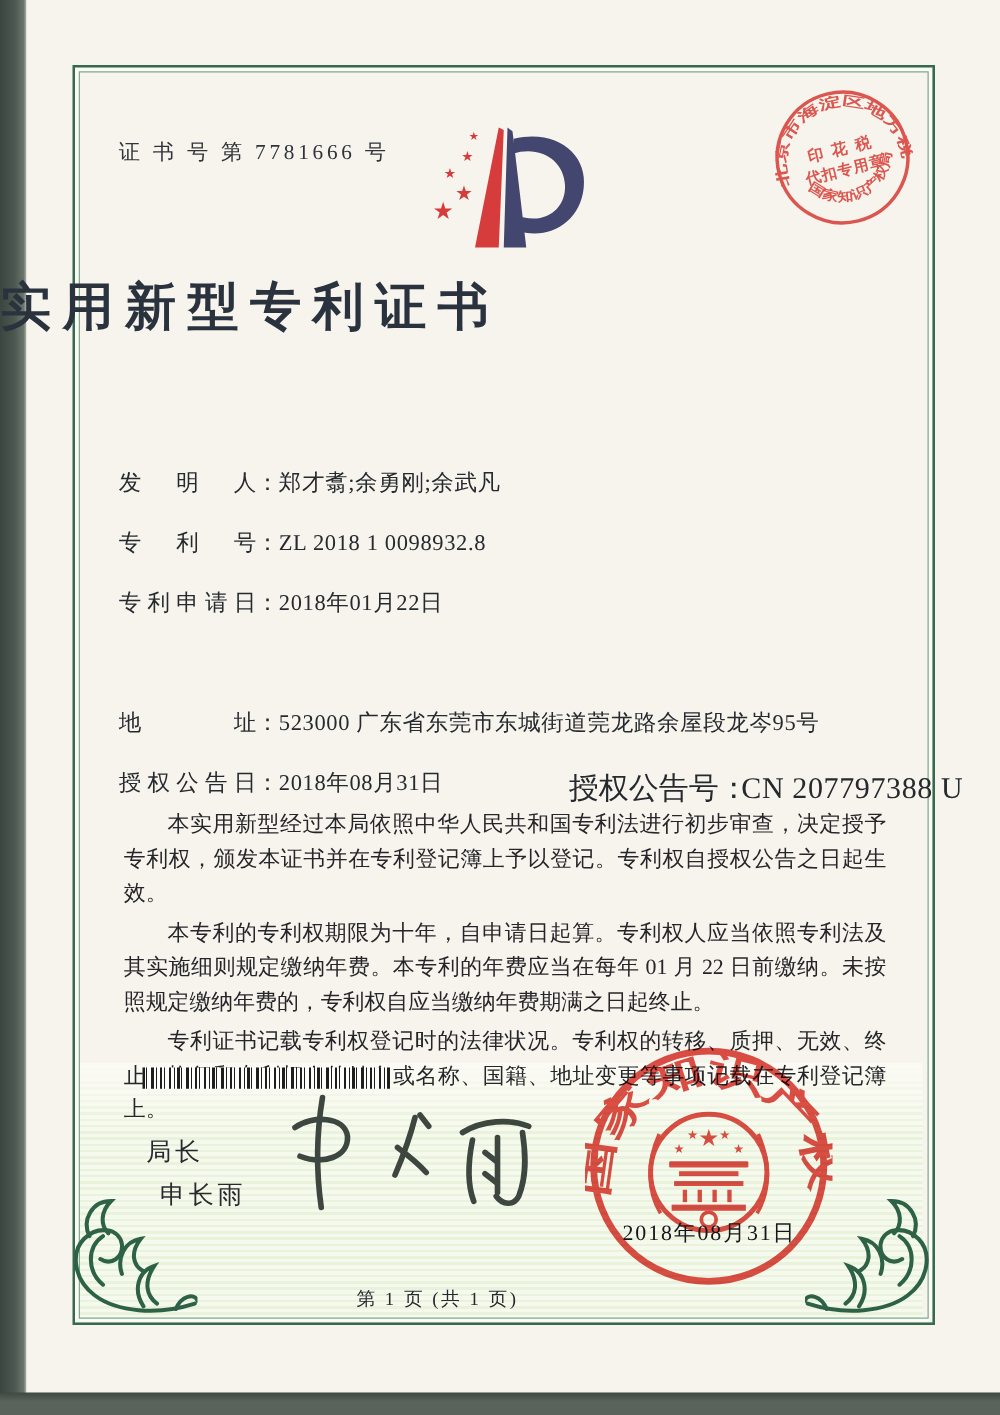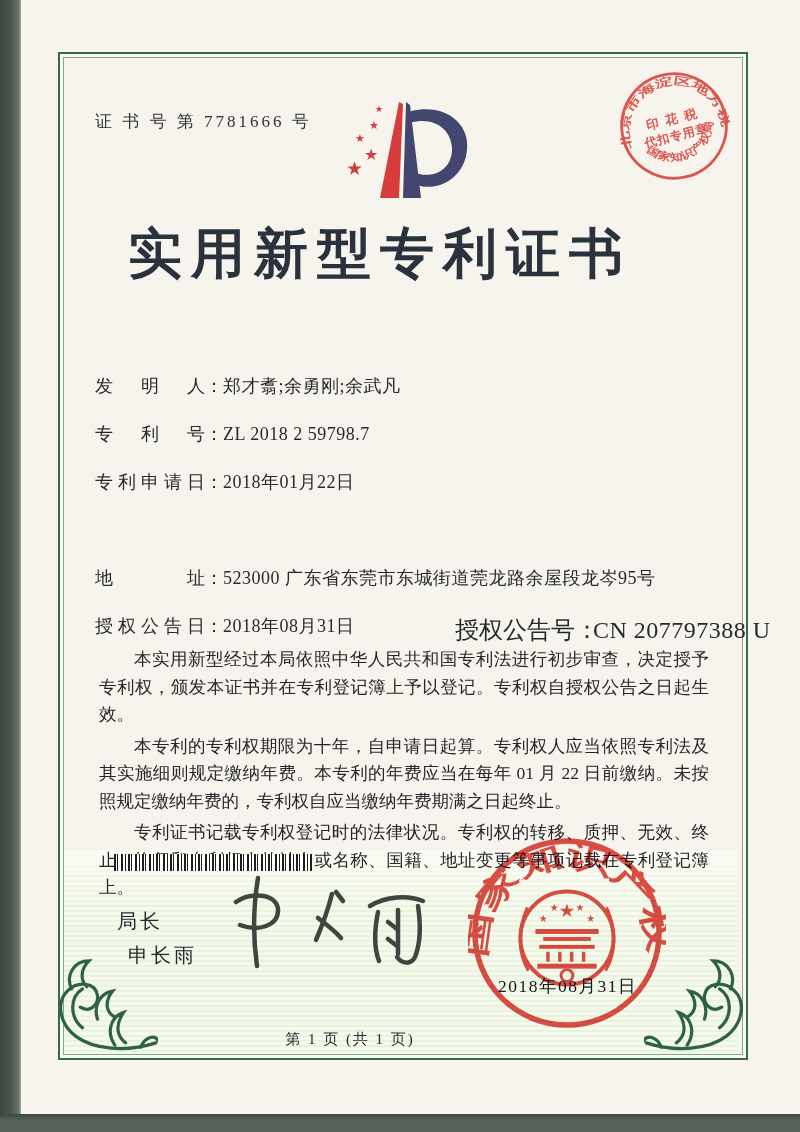--- a/index.html
+++ b/index.html
@@ -27,7 +27,7 @@
   
   #cert-no{left:95px;top:110px;font-size:17px;letter-spacing:3px;color:#30343a;z-index:5;}
   #logo{left:326px;top:96px;width:150px;height:110px;z-index:5;}
-  #title{left:0;top:218px;width:632px;text-align:right;font-size:54px;font-weight:700;
+  #title{left:0;top:218px;width:632px;text-align:left;font-size:41px;font-weight:700;
     letter-spacing:9px;color:#2a323e;z-index:5;}
 
   

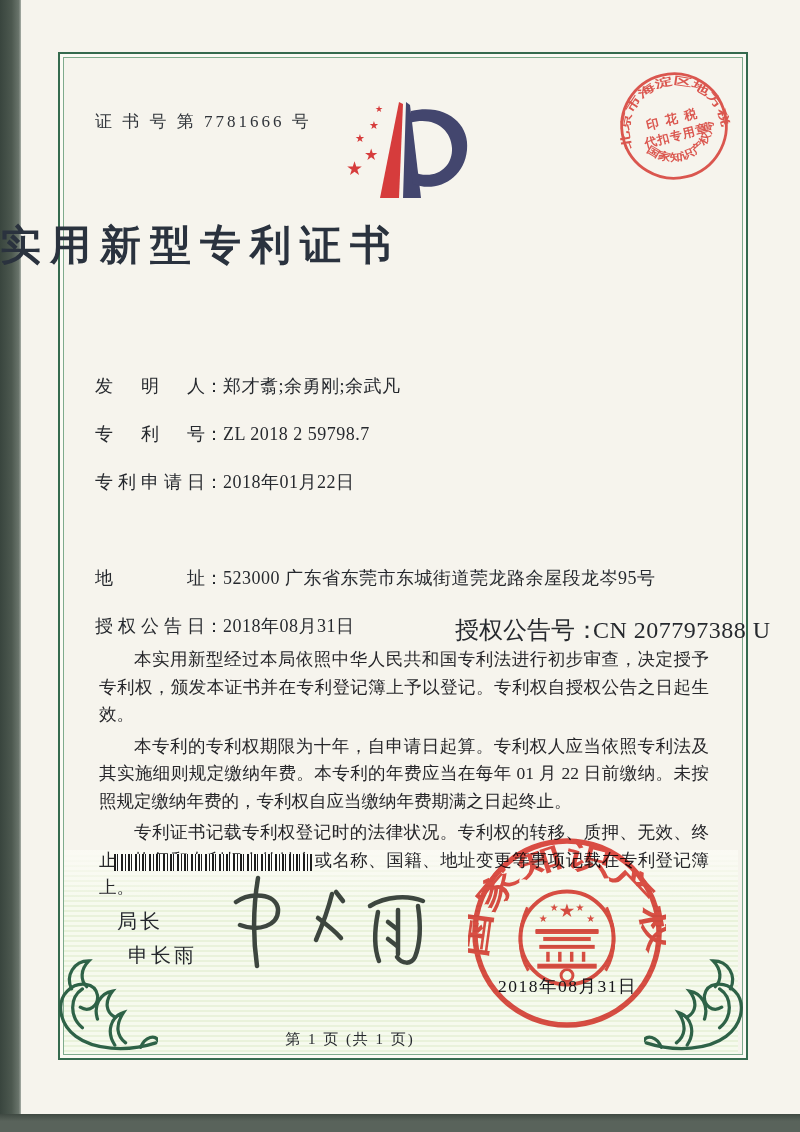--- a/index.html
+++ b/index.html
@@ -122,7 +122,7 @@
     <span class="flabel">发明人</span><span class="fsep">：</span><span class="fval">郑才翥;余勇刚;余武凡</span>
   </div>
   <div class="abs frow" style="top:422px">
-    <span class="flabel">专利号</span><span class="fsep">：</span><span class="fval">ZL 2018 2 59798.7</span>
+    <span class="flabel">专利号</span><span class="fsep">：</span><span class="fval">ZL 2018 1 0098932.8</span>
   </div>
   <div class="abs frow" style="top:470px">
     <span class="flabel">专利申请日</span><span class="fsep">：</span><span class="fval">2018年01月22日</span>

